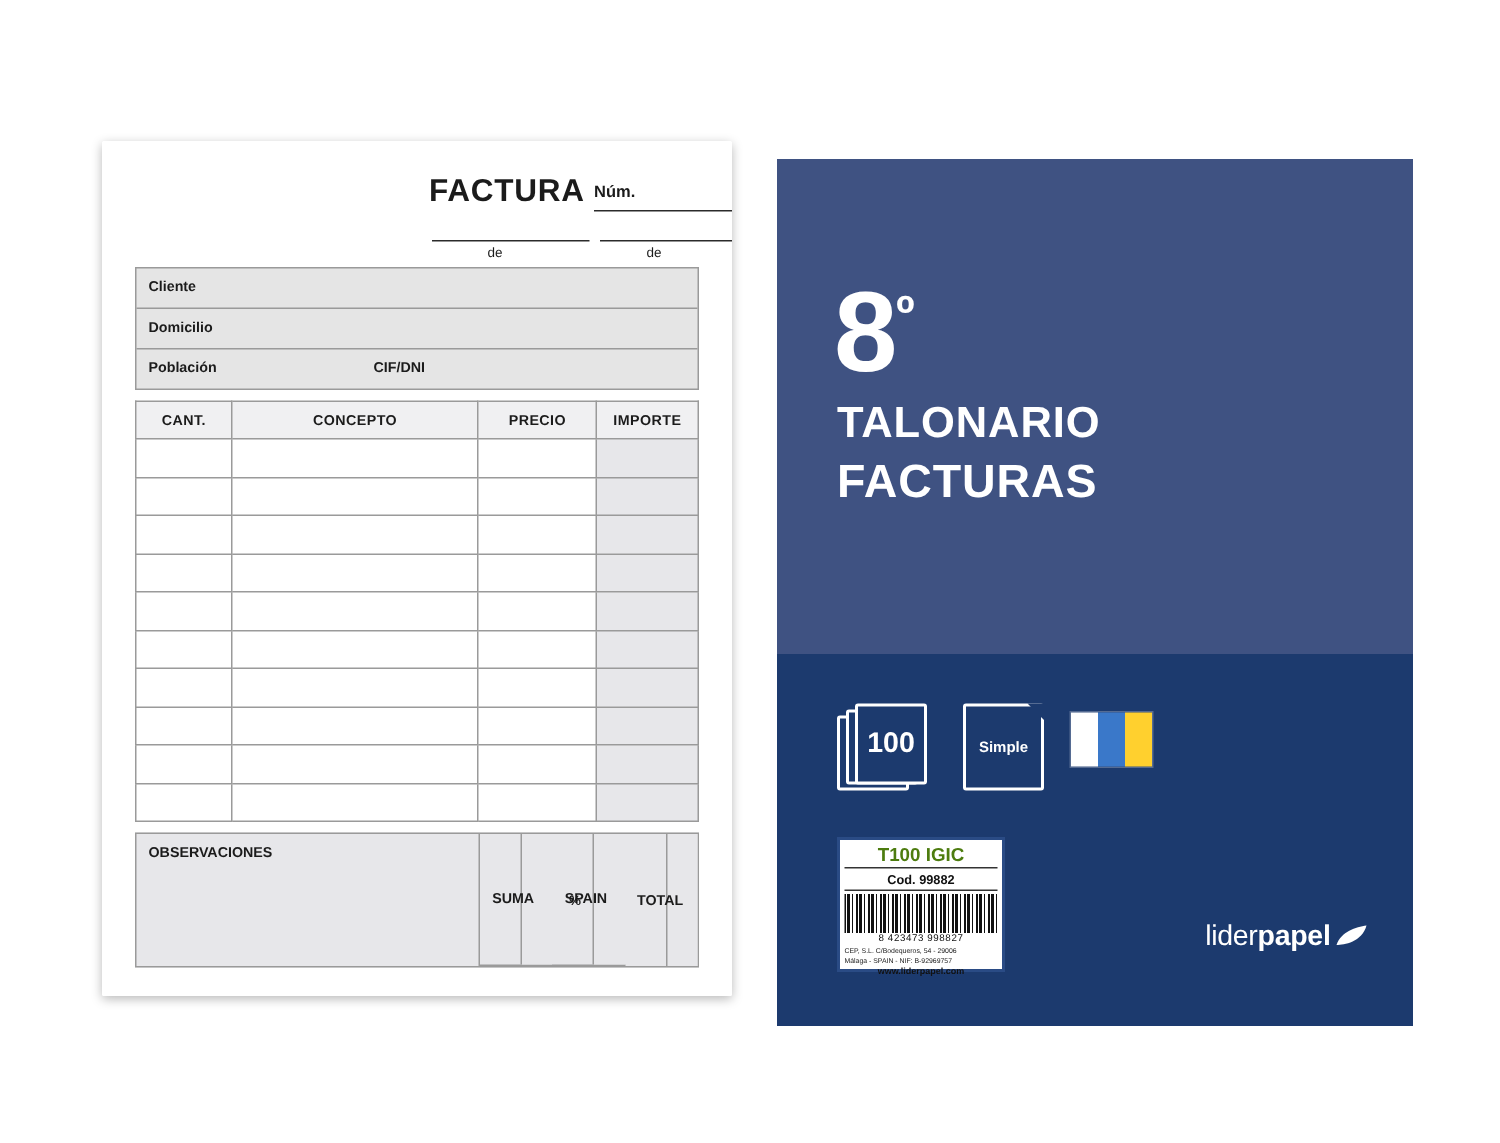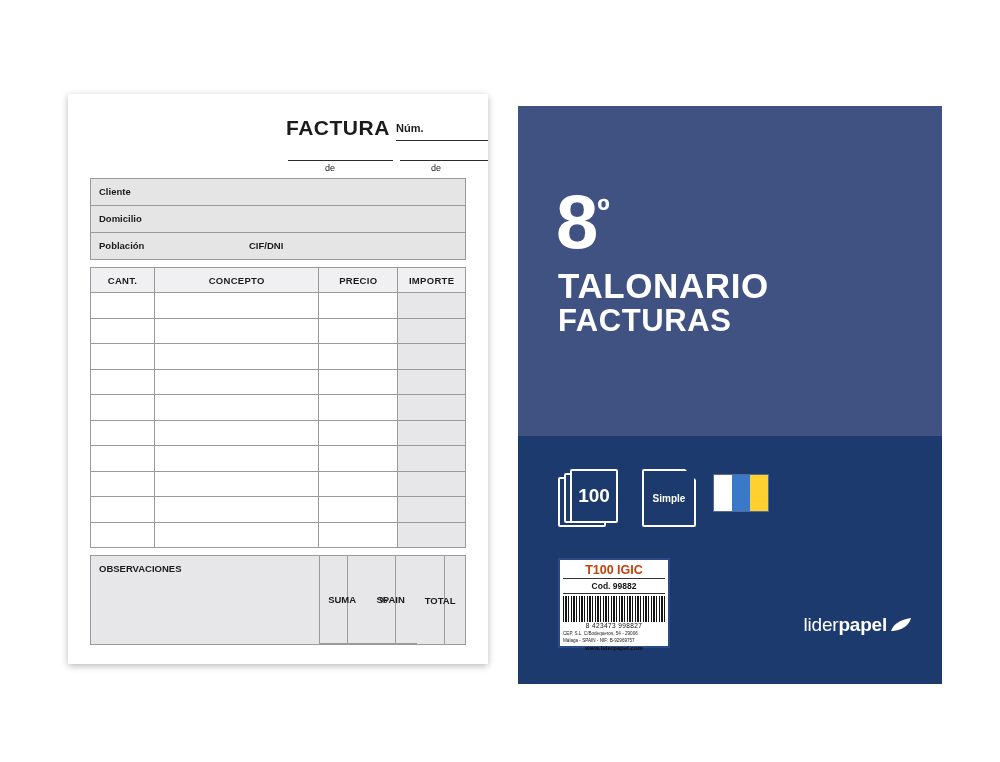--- a/index.html
+++ b/index.html
@@ -243,7 +243,7 @@
     position: absolute;
     left: 40px;
     top: 160px;
-    font-size: 35px;
+    font-size: 29px;
     font-weight: bold;
     color: #ffffff;
     letter-spacing: 0.6px;

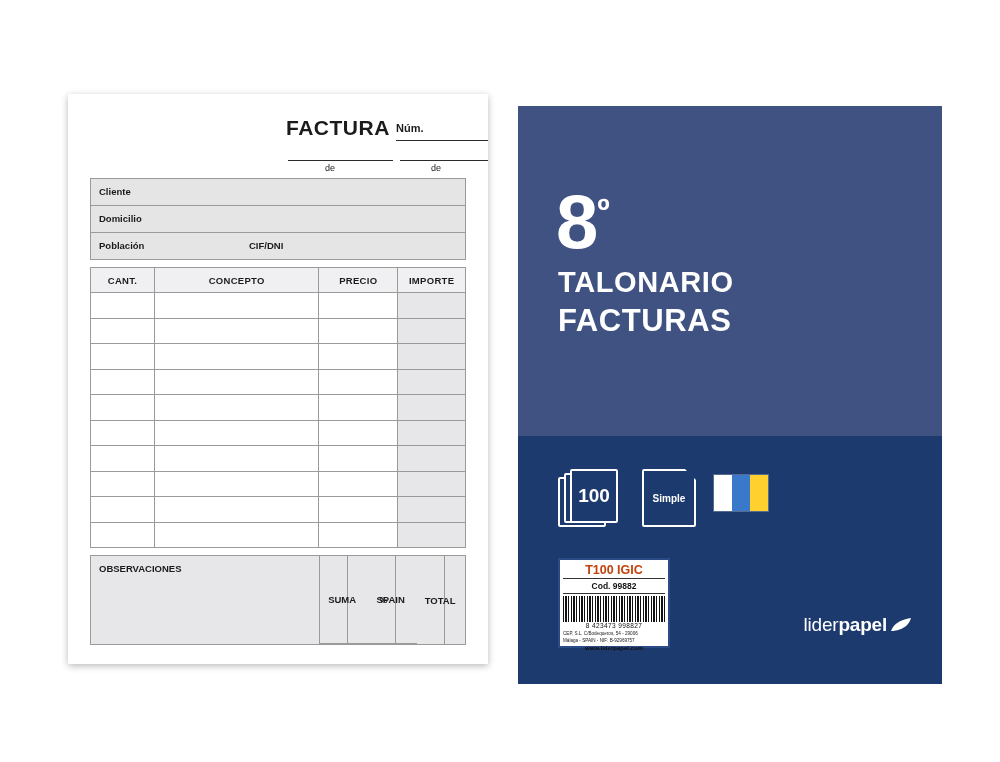--- a/index.html
+++ b/index.html
@@ -354,7 +354,7 @@
     text-align: center;
     font-size: 12.5px;
     font-weight: bold;
-    color: #c2410c;
+    color: #4d7c0f;
     border-bottom: 1px solid #333;
     padding-bottom: 1px;
   }

